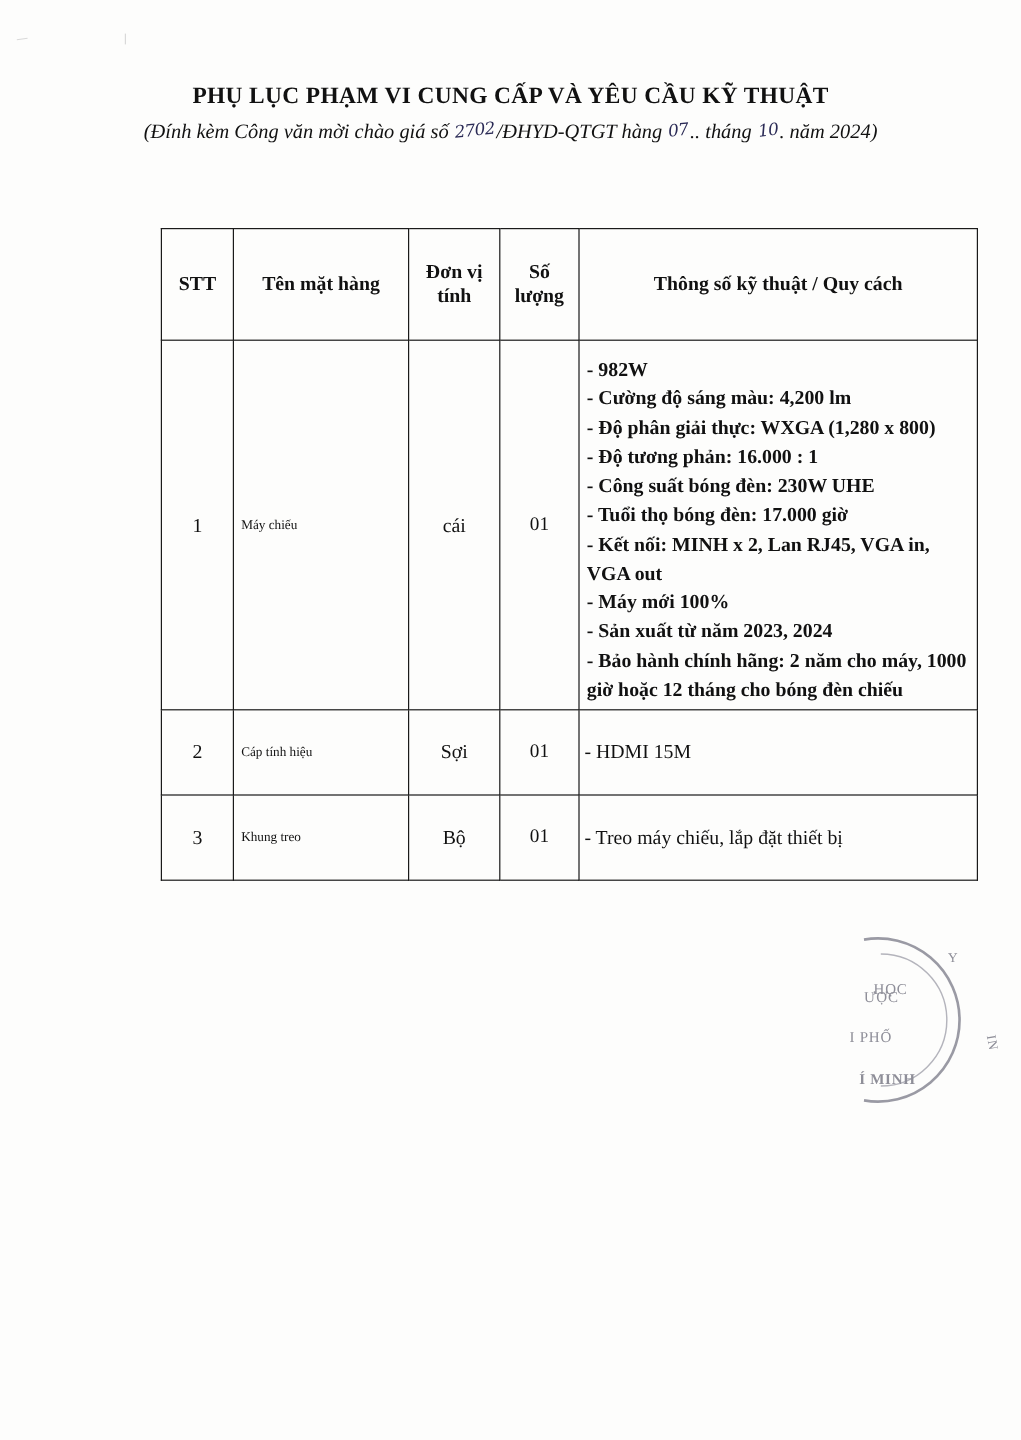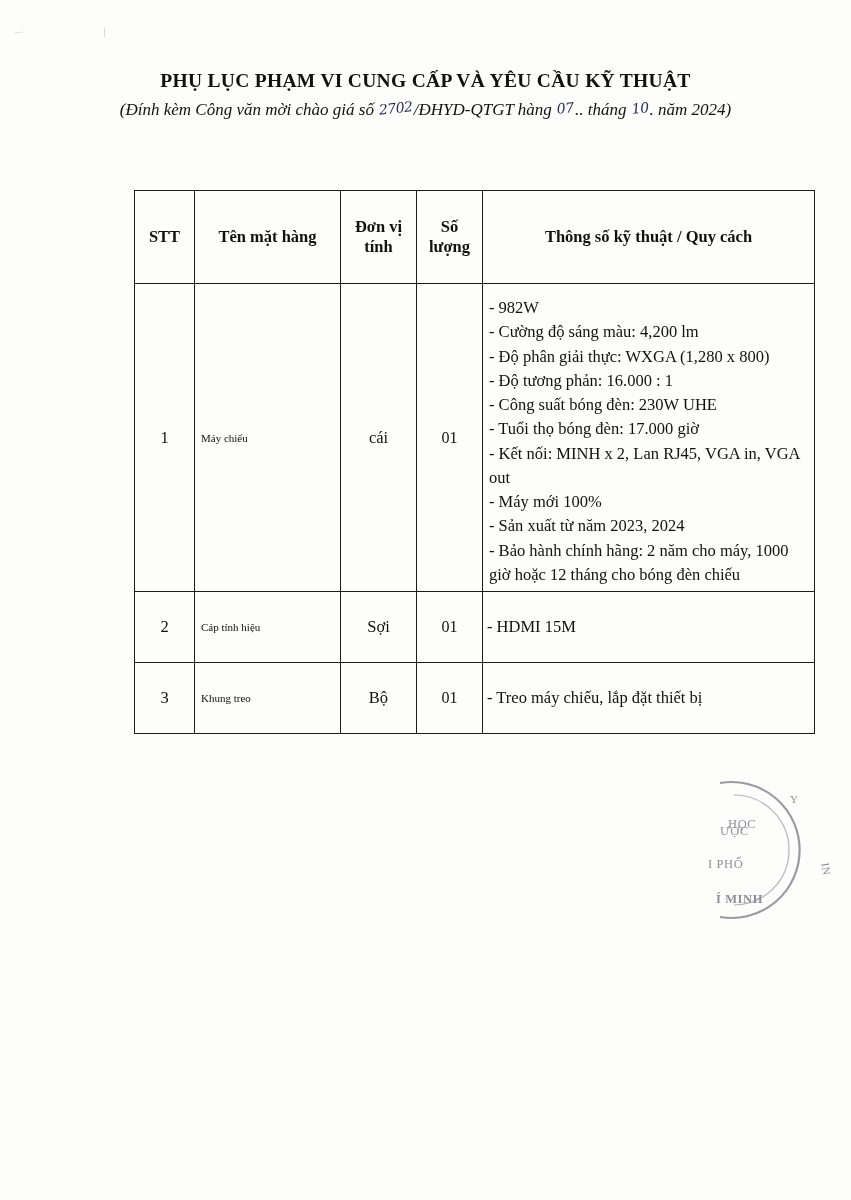--- a/index.html
+++ b/index.html
@@ -104,7 +104,7 @@
     padding: 10px 8px 10px 10px;
     vertical-align: top;
   }
-  tr.row-projector td.spec-cell { padding-top: 12px; }
+  tr.row-projector td.spec-cell { padding-top: 12px; font-weight: bold; }
   tr.row-projector td.stt,
   tr.row-projector td.name,
   tr.row-projector td.unit,

